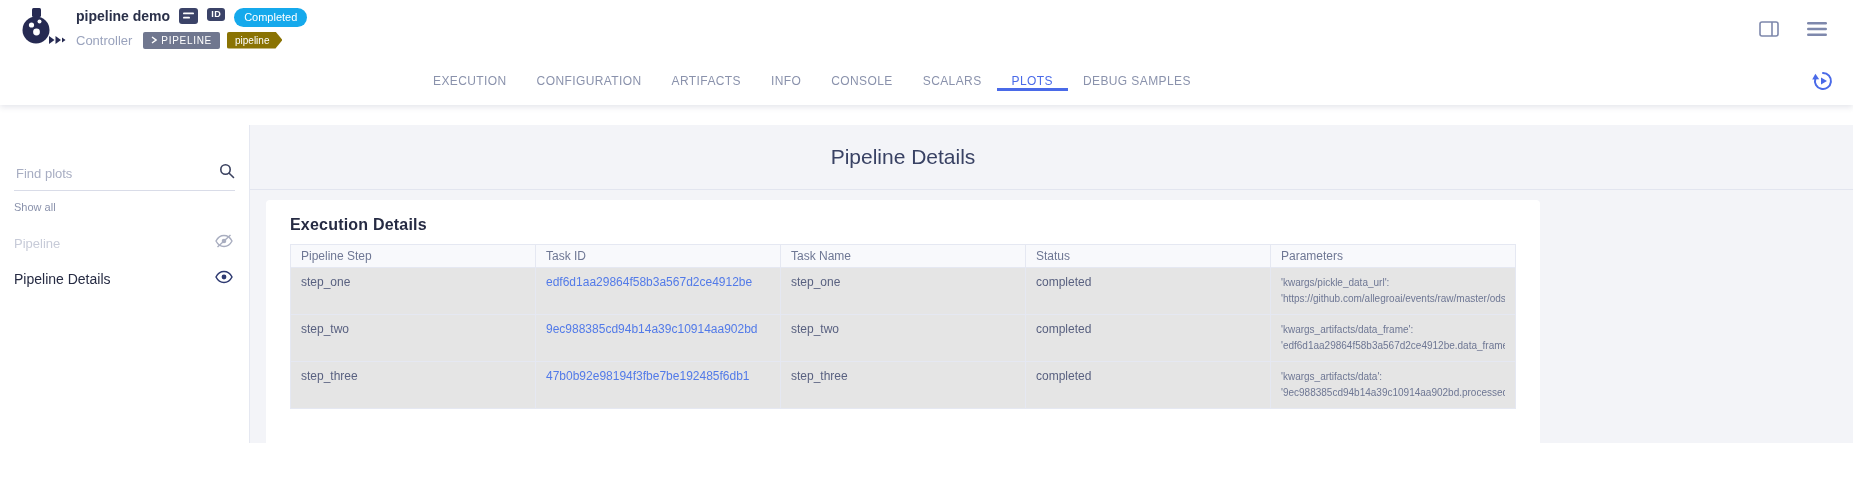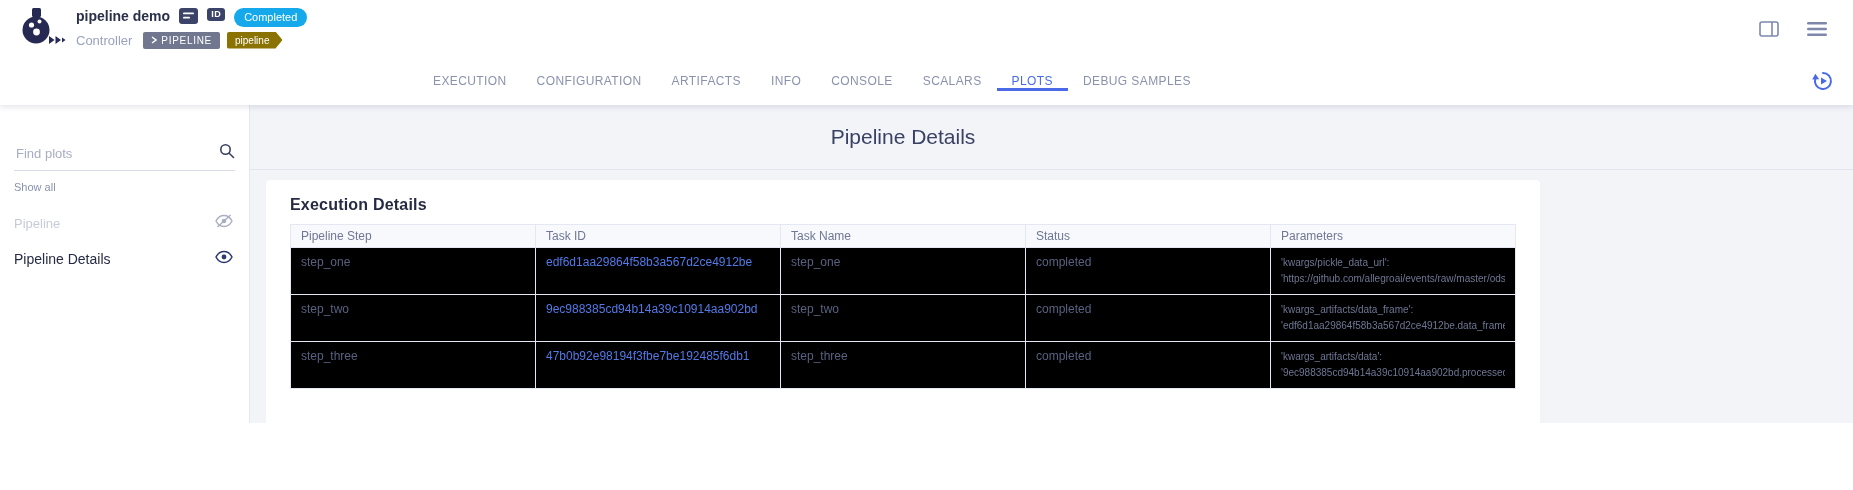--- a/index.html
+++ b/index.html
@@ -37,7 +37,7 @@
   .refresh-wrap { margin-left:auto; display:flex; align-items:center; }
 
   
-  .content { display:flex; height:318px; background:#f3f4f8; }
+  .content { display:flex; height:318px; background:#f3f4f8;margin-top:20px; }
 
   .sidebar { width:250px; flex:0 0 250px; background:#fff; border-right:1px solid #e5e8f1; padding-top:38px; }
   .search-row { margin:0 14px; display:flex; align-items:center; border-bottom:1px solid #d9dce8; padding-bottom:7px; }

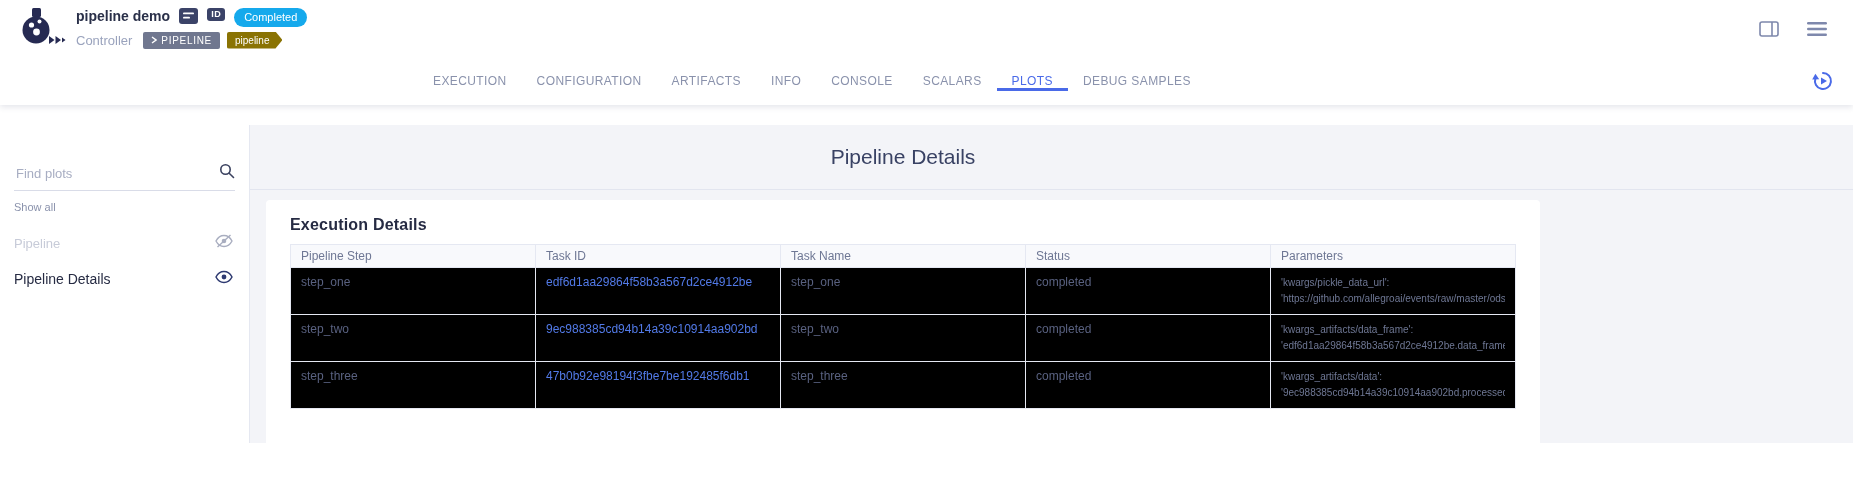--- a/index.html
+++ b/index.html
@@ -57,7 +57,7 @@
 
   table.exec-table { width:100%; border-collapse:collapse; table-layout:fixed; }
   .exec-table th { background:#f8f9fc; border:1px solid #e5e8f2; font-weight:400; font-size:12px; color:#6e7794; text-align:left; padding:4px 10px; height:23px; }
-  .exec-table td { border:1px solid #e5e8f2; font-size:12px; color:#596180; padding:7px 10px; vertical-align:top; height:40px; background:#000000; overflow:hidden; }
+  .exec-table td { border:1px solid #e5e8f2; font-size:12px; color:#596180; padding:7px 10px; vertical-align:top; height:40px; background:#e5e5e5; overflow:hidden; }
   .exec-table td.task-id { color:#527ae8; cursor:pointer; }
   .param-line { font-size:10px; color:#6e7794; white-space:nowrap; overflow:hidden; line-height:1.6; }
 </style>

